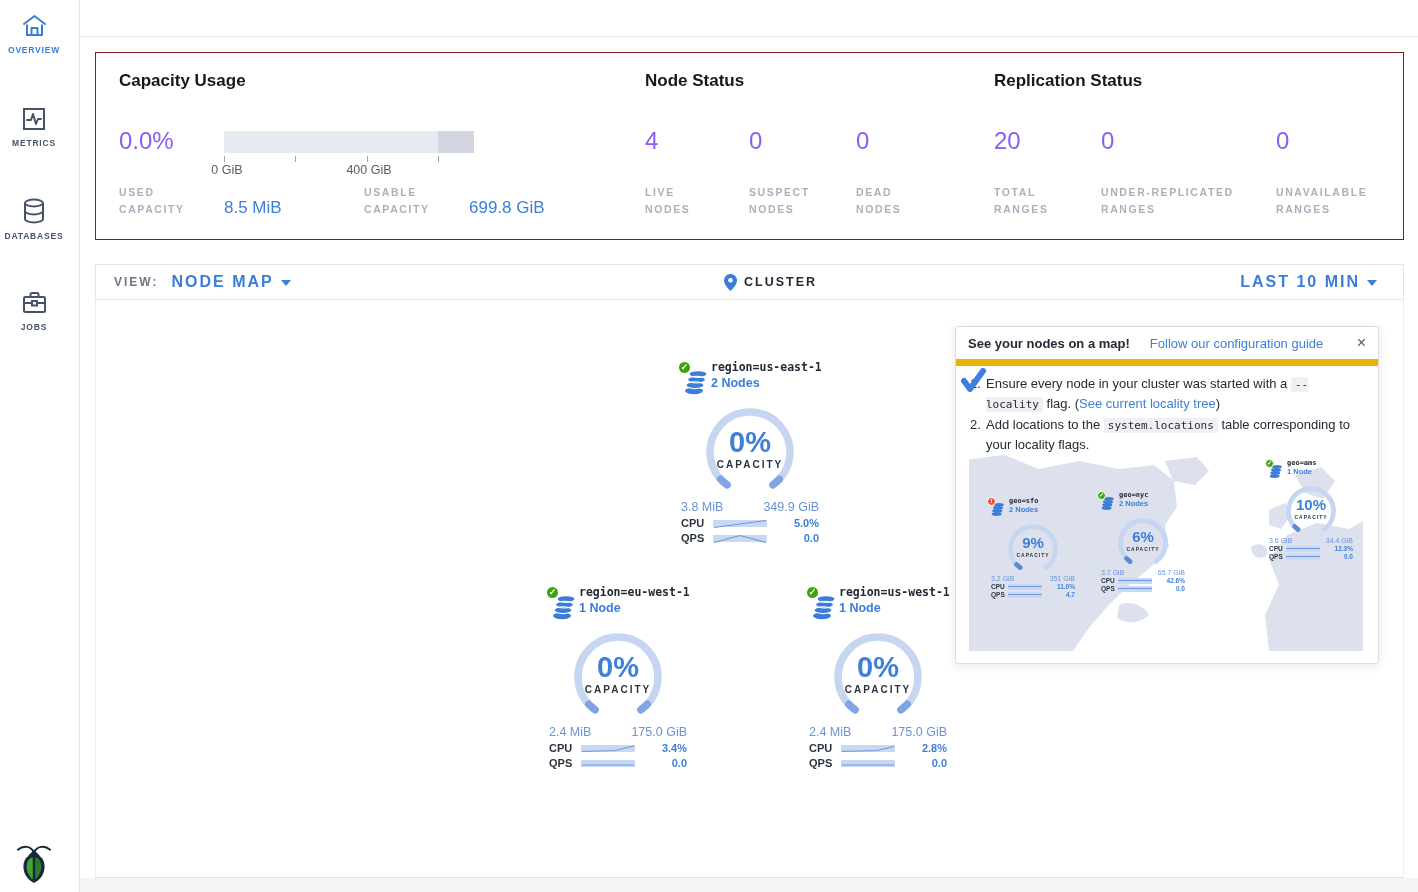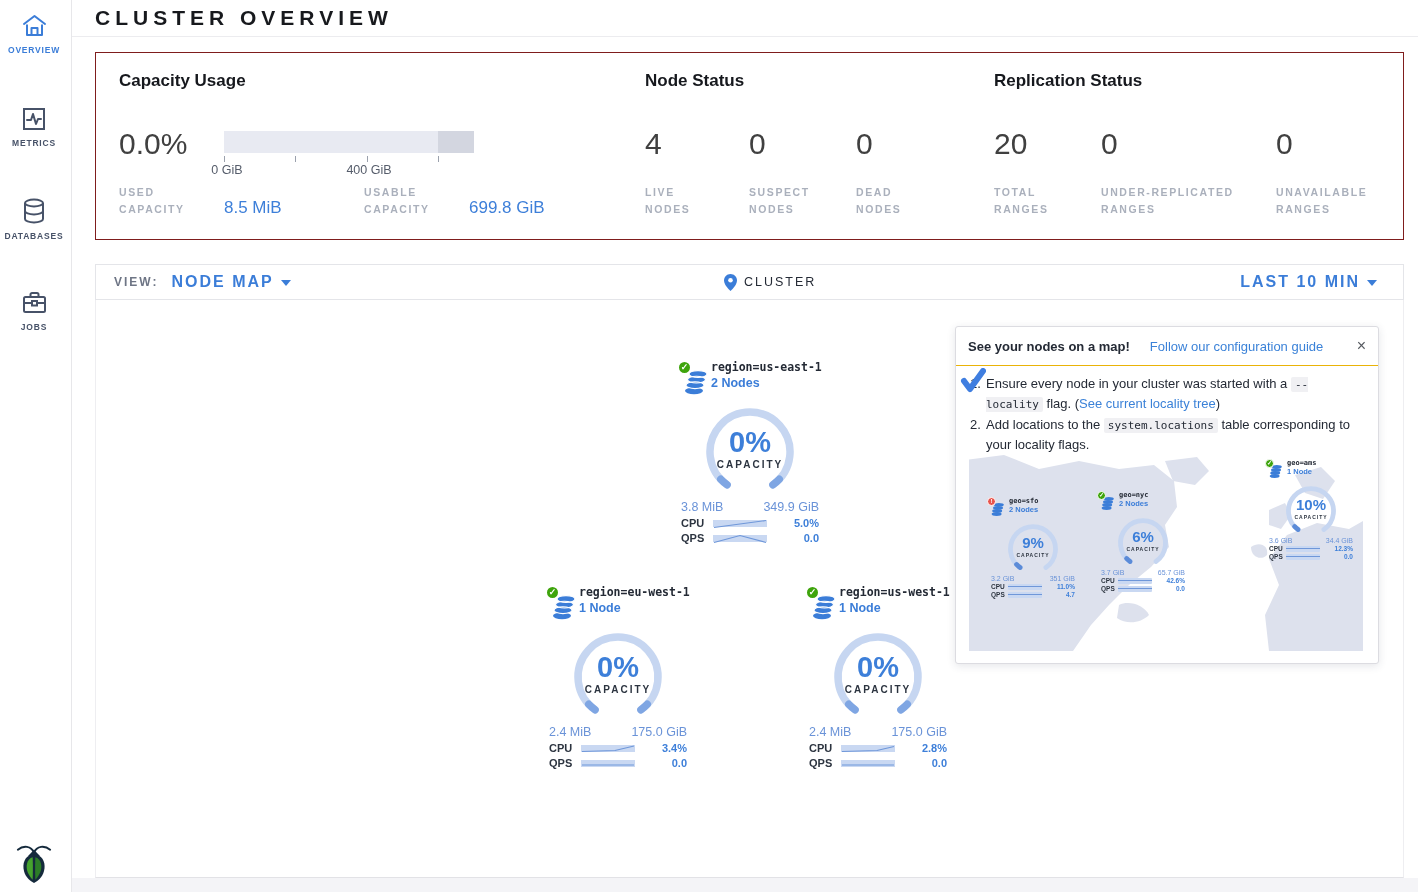--- a/index.html
+++ b/index.html
@@ -152,7 +152,6 @@
   </aside>
 
   <div class="topbar"></div>
-  <h1 class="page-title" style="left:95px;">CLUSTER OVERVIEW</h1>
 
   <section class="summary panel">
 

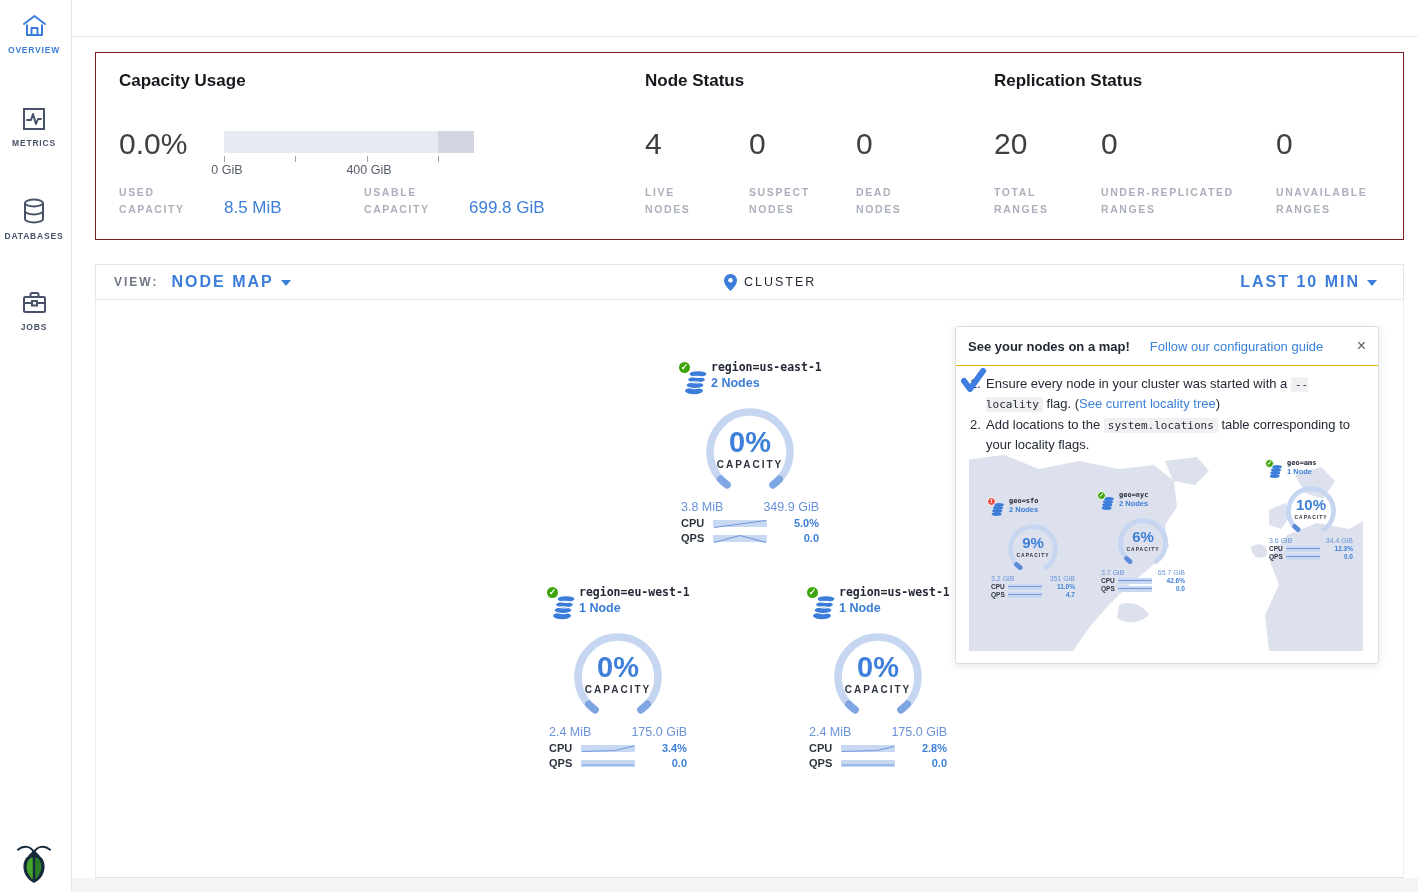--- a/index.html
+++ b/index.html
@@ -8,7 +8,7 @@
   .app { position:relative; width:1418px; height:892px; background:#fff; }
 
   
-  .sidebar { position:absolute; left:0; top:0; width:72px; height:892px; background:#fff; border-right:1px solid #e7e7ea; z-index:5; }
+  .sidebar { position:absolute; left:0; top:0; width:80px; height:892px; background:#fff; border-right:1px solid #e7e7ea; z-index:5; }
   .nav-item { width:68px; padding:13px 0 10px; display:flex; flex-direction:column; align-items:center; gap:6px; cursor:pointer; }
   .nav-item .nv-label { font-size:8.5px; font-weight:700; letter-spacing:.8px; color:#475268; }
   .nav-item.active .nv-label { color:#3b7dd8; }

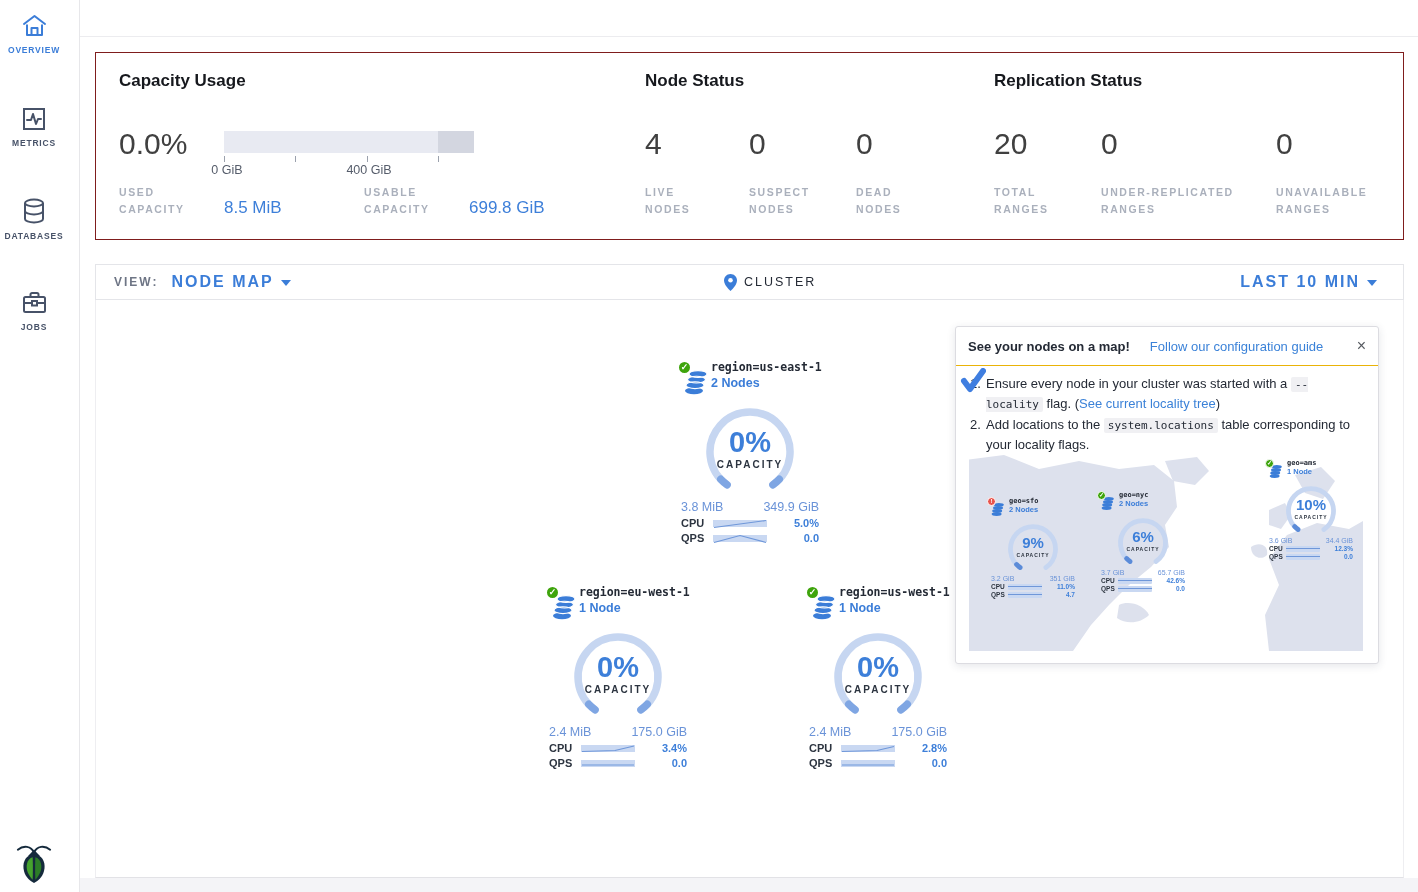--- a/index.html
+++ b/index.html
@@ -24,7 +24,7 @@
   .summary { position:absolute; left:95px; top:52px; width:1309px; height:188px; }
   .section-title { font-size:17px; font-weight:600; color:#16181d; }
   .metric-label { font-size:10.5px; font-weight:700; letter-spacing:1.6px; color:#aab0bc; line-height:1.65; }
-  .big-num { font-size:30px; color:#404040; line-height:1; }
+  .big-num { font-size:24px; color:#8b5cf6; line-height:1; }
   .mid-blue { font-size:17px; color:#3d7fd9; }
 
   .cap-bar { position:absolute; left:128px; top:78px; width:250px; height:22px; background:#e8eaf2; }

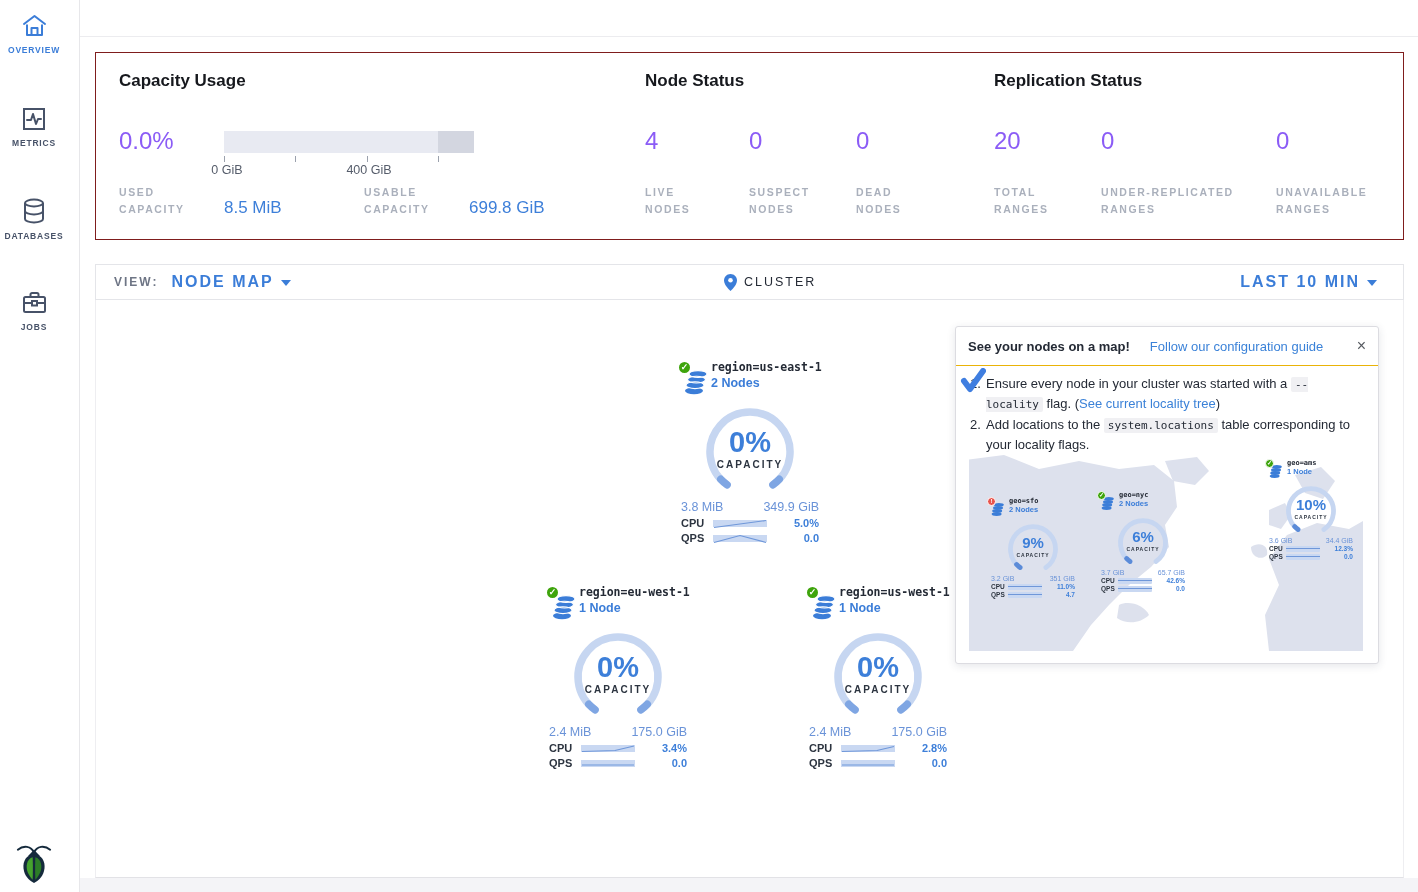--- a/index.html
+++ b/index.html
@@ -36,7 +36,7 @@
   .viewbar { position:absolute; left:95px; top:264px; width:1309px; height:36px; background:#fff; border:1px solid #e4e5e9; display:flex; align-items:center; }
   .vb-label { font-size:12px; font-weight:700; letter-spacing:2px; color:#6e7585; }
   .vb-blue { font-size:16px; font-weight:700; letter-spacing:2px; color:#3b7dd8; cursor:pointer; }
-  .vb-dark { font-size:12.5px; font-weight:400; letter-spacing:2px; color:#242a35; }
+  .vb-dark { font-size:12.5px; font-weight:700; letter-spacing:2px; color:#242a35; }
   .caret { display:inline-block; margin-left:7px; width:0; height:0; border-left:5px solid transparent; border-right:5px solid transparent; border-top:6px solid #3b7dd8; vertical-align:middle; }
 
   

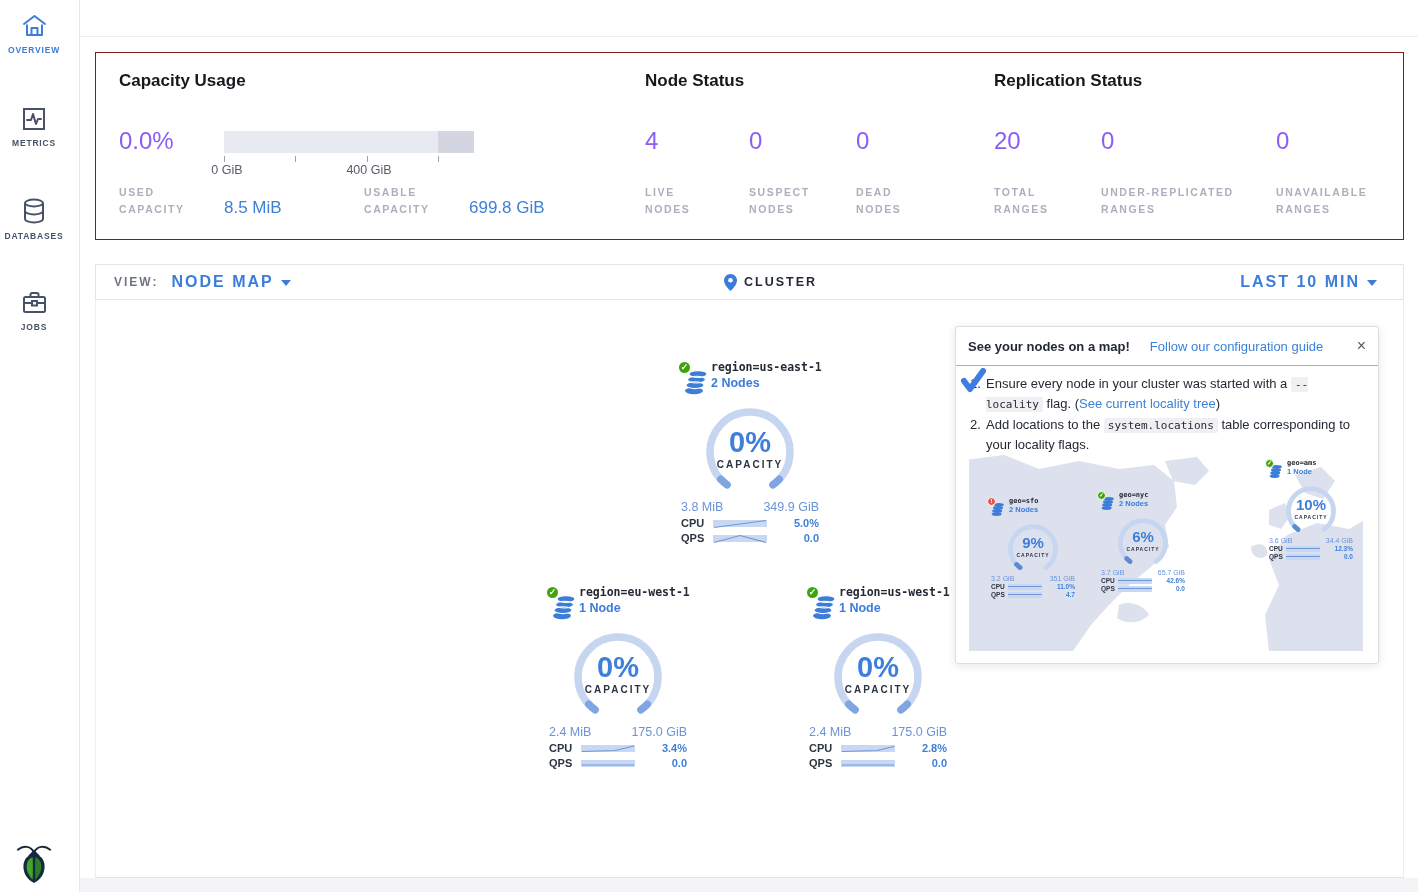--- a/index.html
+++ b/index.html
@@ -62,7 +62,7 @@
 
   
   .popup { position:absolute; left:955px; top:326px; width:424px; height:338px; background:#fff; border:1px solid #dcdce1; border-radius:3px; box-shadow:0 2px 8px rgba(40,50,70,.12); z-index:10; }
-  .pp-head { display:flex; align-items:center; height:39px; padding:0 12px; border-bottom:1px solid #eab308; }
+  .pp-head { display:flex; align-items:center; height:39px; padding:0 12px; border-bottom:7px solid #eab308; }
   .pp-title { font-size:13px; font-weight:700; color:#242a35; }
   .pp-link { font-size:13px; color:#3b82d8; margin-left:20px; cursor:pointer; }
   .pp-close { margin-left:auto; font-size:16px; color:#55595f; cursor:pointer; line-height:1; }

